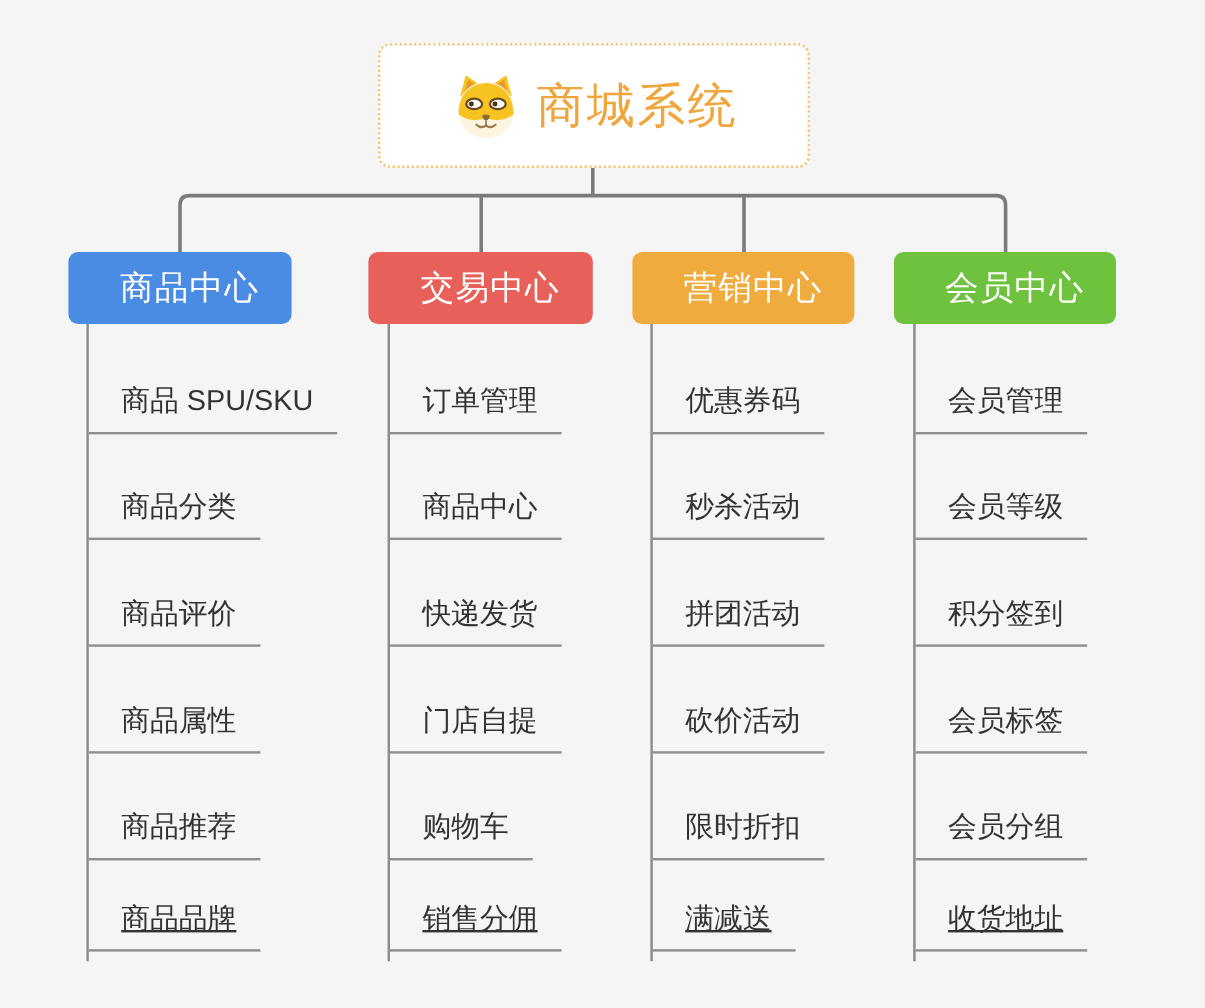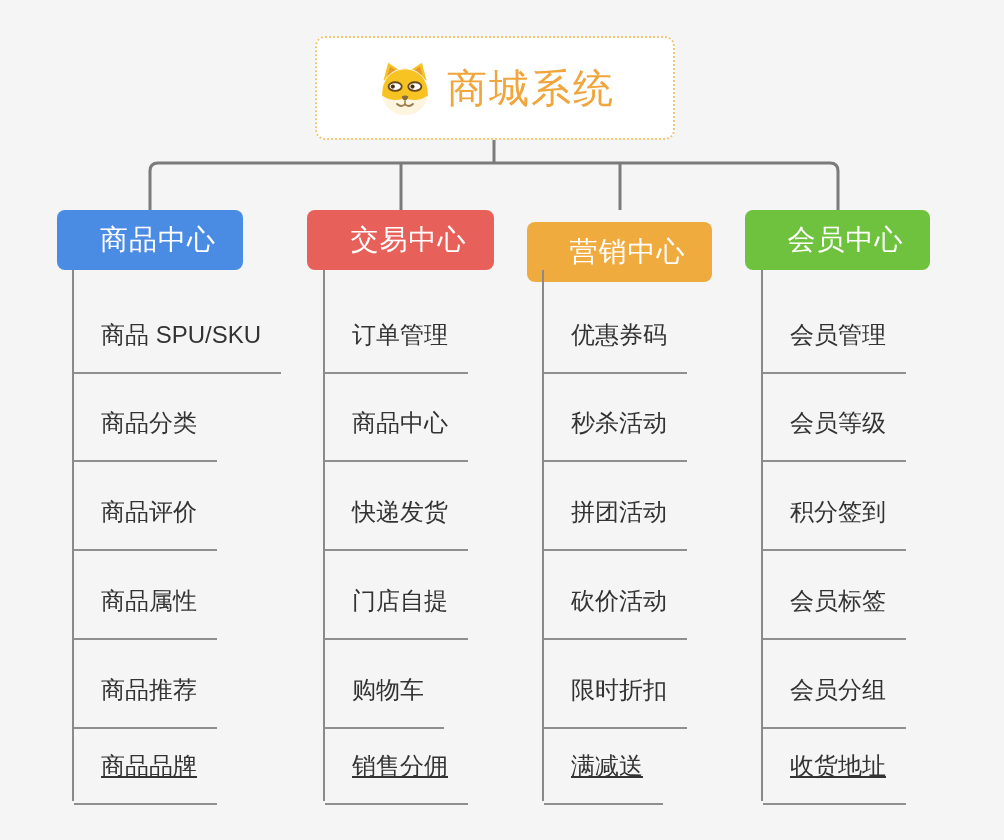--- a/index.html
+++ b/index.html
@@ -37,7 +37,7 @@
   }
   .h1{left:57px;width:186px;background:#4a8be4;}
   .h2{left:307px;width:187px;background:#e8605a;}
-  .h3{left:527px;width:185px;background:#efab3e;margin-top:12px;}
+  .h3{left:527px;width:185px;background:#efab3e;}
   .h4{left:745px;width:185px;background:#6ec23e;}
 
   

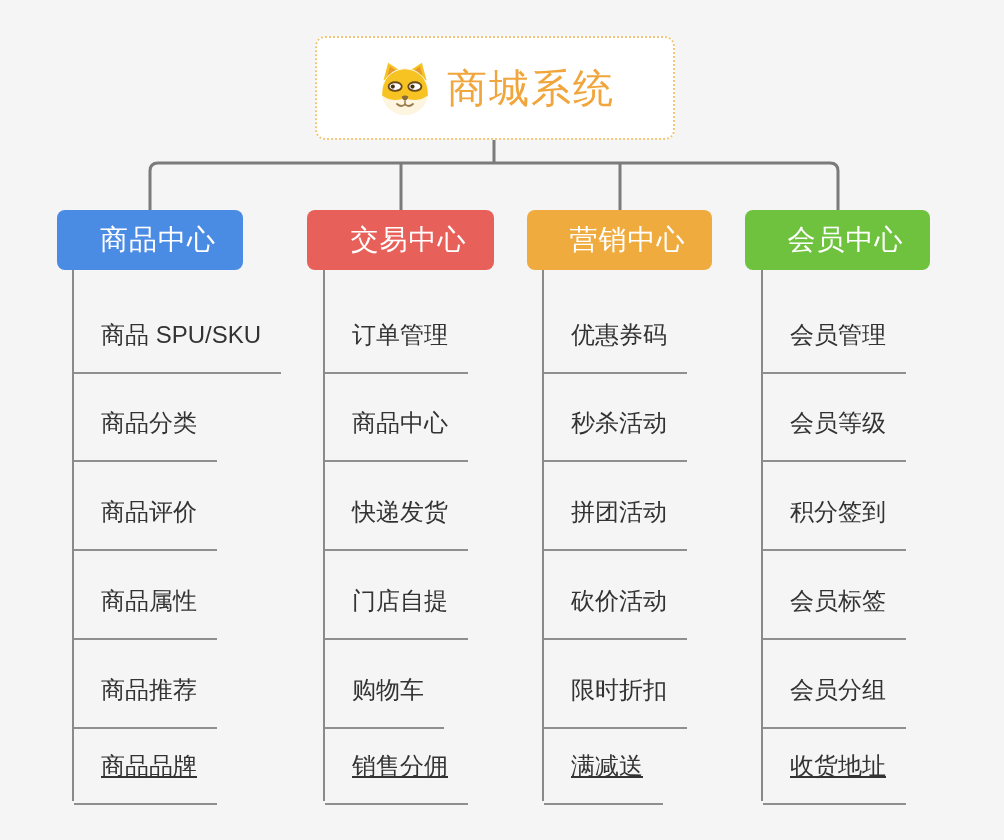--- a/index.html
+++ b/index.html
@@ -50,7 +50,7 @@
   .leaf-node{
     position:absolute;left:0;
     height:42px;line-height:42px;
-    padding:0 20px 16px 27px;
+    padding:0 20px 4px 27px;
     border-bottom:2px solid #8f8f8f;
     color:#333333;font-size:24px;white-space:nowrap;
     box-sizing:content-box;

